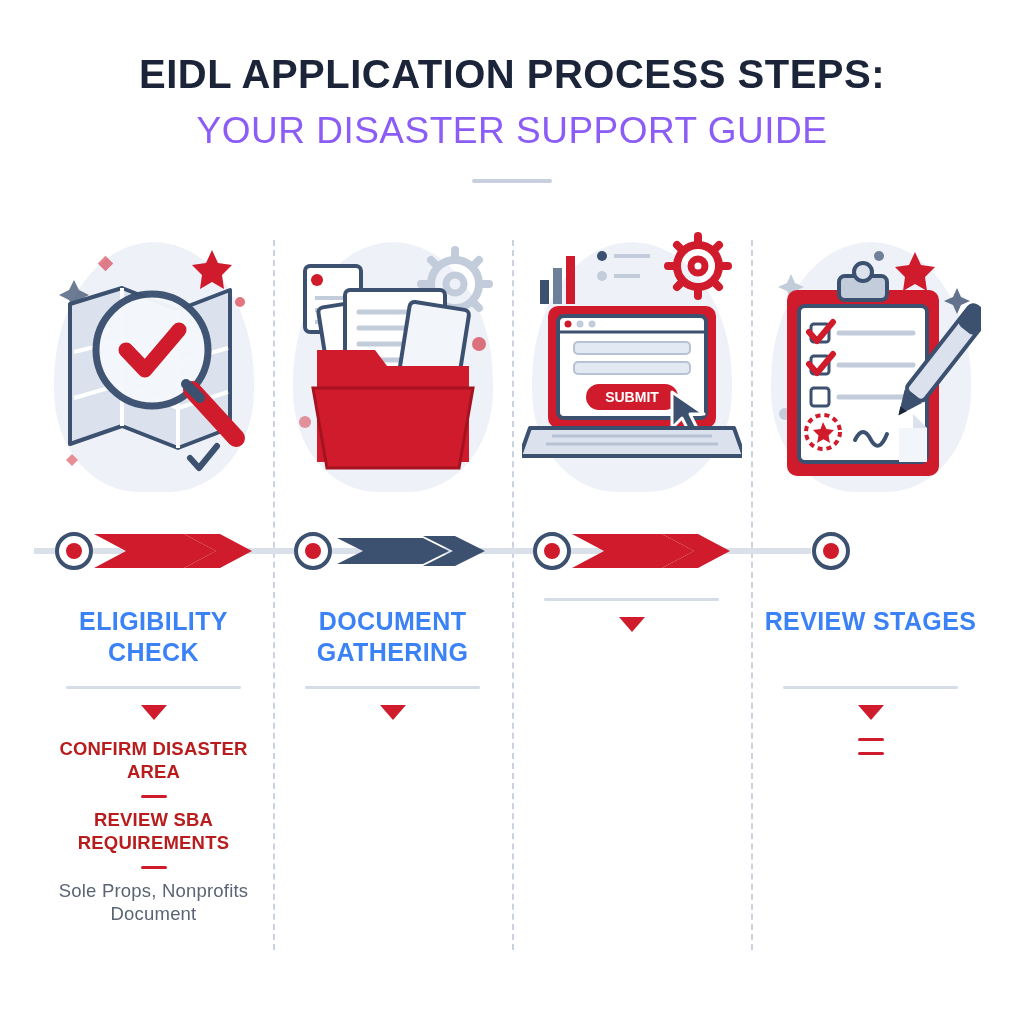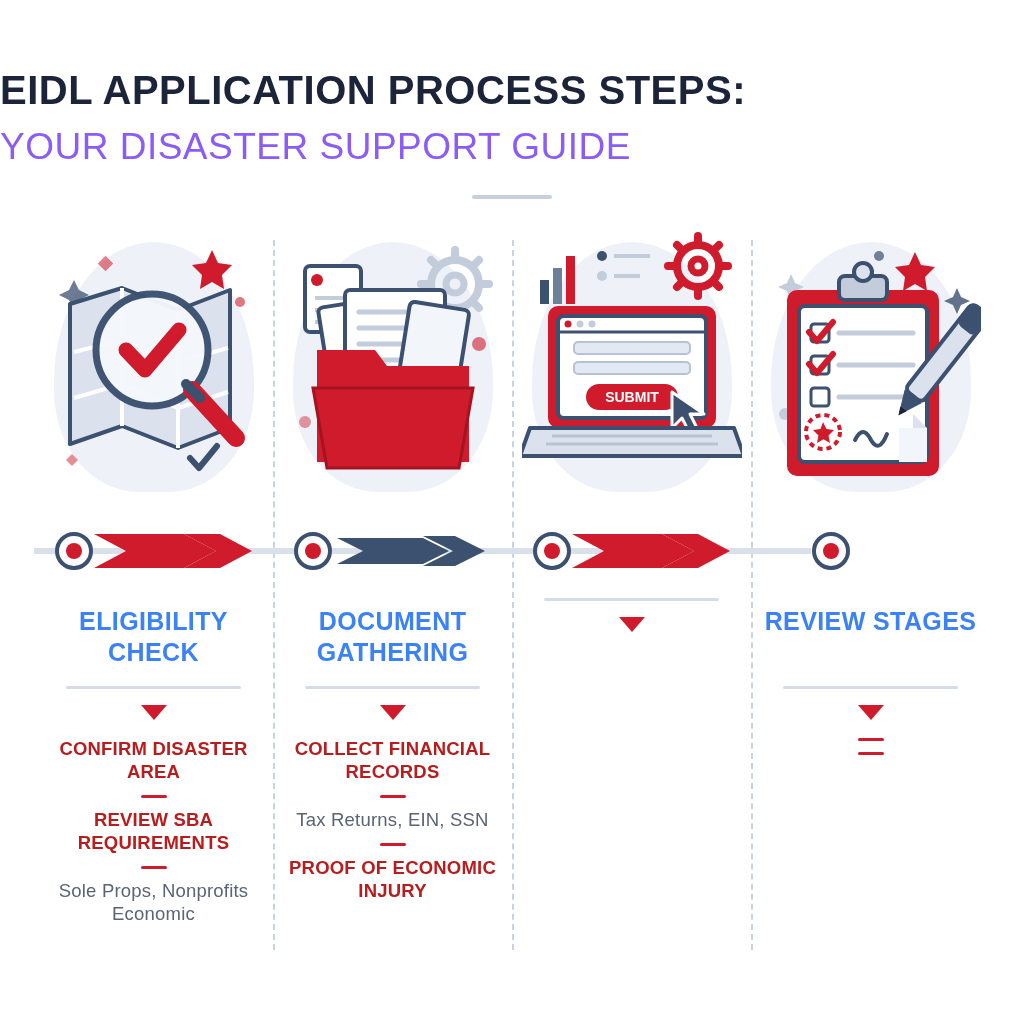--- a/index.html
+++ b/index.html
@@ -24,7 +24,8 @@
 
   
   .header {
-    padding-top: 68px;
+    padding-top: 52px;
+    text-align: center;
   }
   .title-line-1 {
     font-size: 40px;

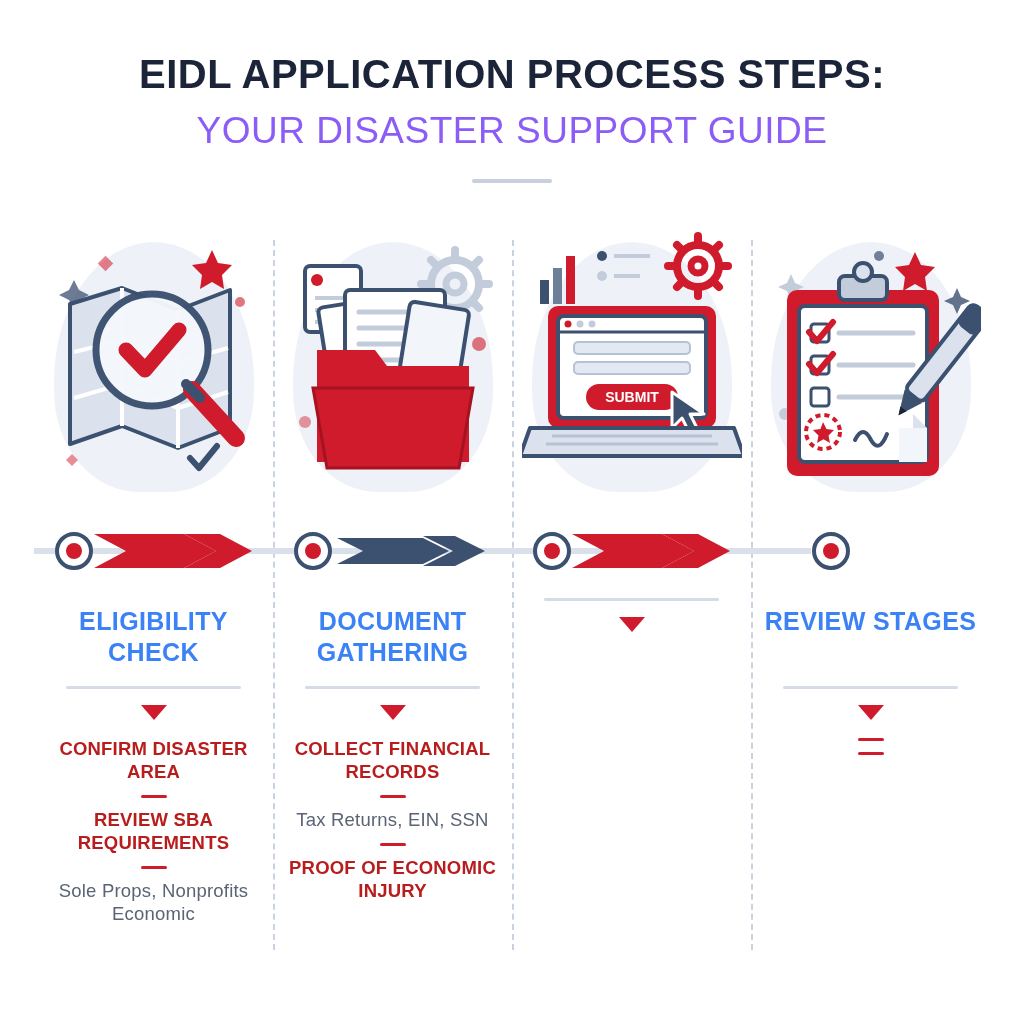--- a/index.html
+++ b/index.html
@@ -288,13 +288,6 @@
       <div class="step-title">Document Gathering</div>
       <div class="divider"></div>
       <div class="caret"></div>
-      <div class="bullets">
-        <div class="bullet bold">Collect Financial Records</div>
-        <div class="bullet-sep"></div>
-        <div class="bullet light">Tax Returns, EIN, SSN</div>
-        <div class="bullet-sep"></div>
-        <div class="bullet bold">Proof of Economic Injury</div>
-      </div>
     </div>
 
     <div class="col">

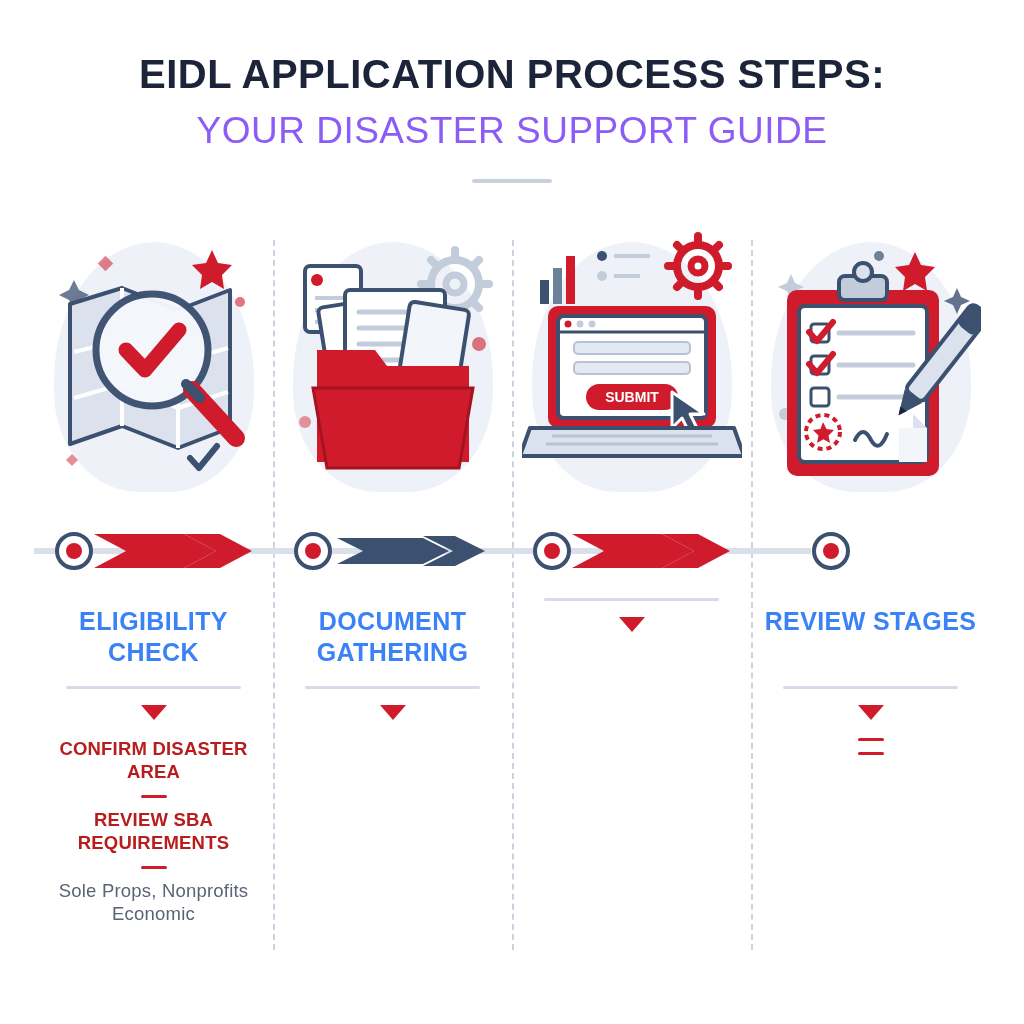--- a/index.html
+++ b/index.html
@@ -223,7 +223,7 @@
         <div class="bullet-sep"></div>
         <div class="bullet bold">Review SBA Requirements</div>
         <div class="bullet-sep"></div>
-        <div class="bullet light">Sole Props, Nonprofits Economic</div>
+        <div class="bullet light">Sole Props, Nonprofits Document</div>
       </div>
     </div>
 

